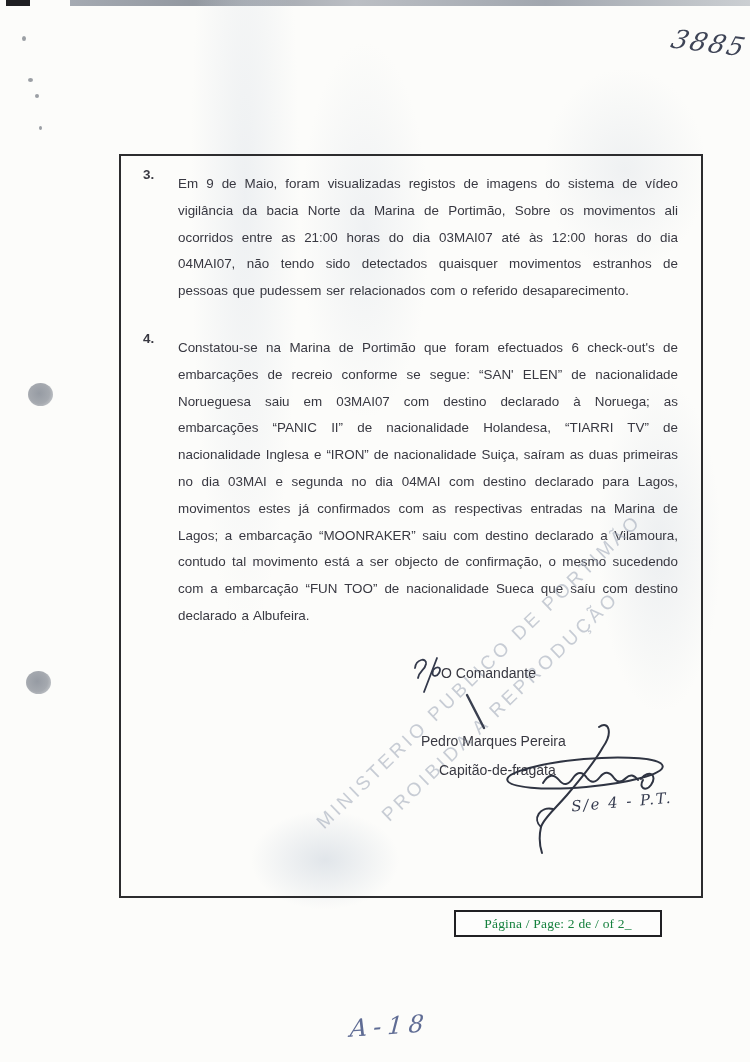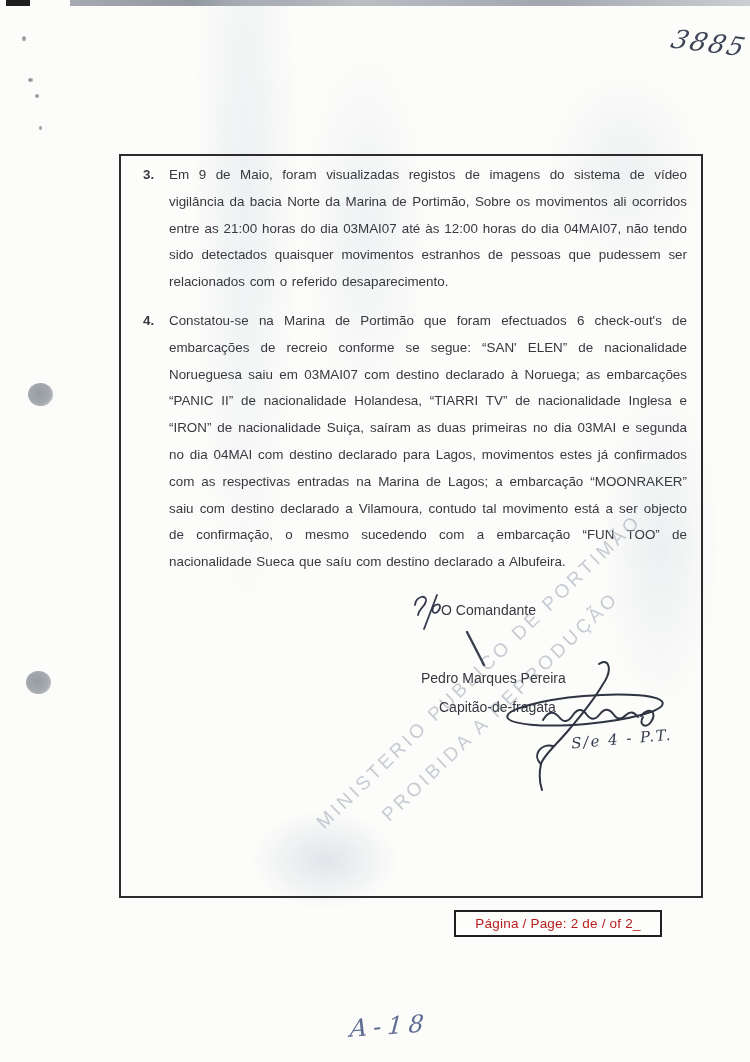--- a/index.html
+++ b/index.html
@@ -45,7 +45,7 @@
   .wm2{padding-left:52px;}
   .item{display:flex;margin:0 0 12px 0;font-size:13.4px;line-height:26.8px;word-spacing:1px;}
   .item .num{flex:none;width:26px;font-weight:bold;}
-  .item .itext{flex:1;margin:0;text-align:justify;}
+  .item .itext{flex:1;margin:9px;text-align:justify;}
   
   .sig-block{position:relative;margin:22px 0 0 268px;height:240px;}
   .sig-cmd{position:absolute;left:30px;top:4px;font-size:14px;}

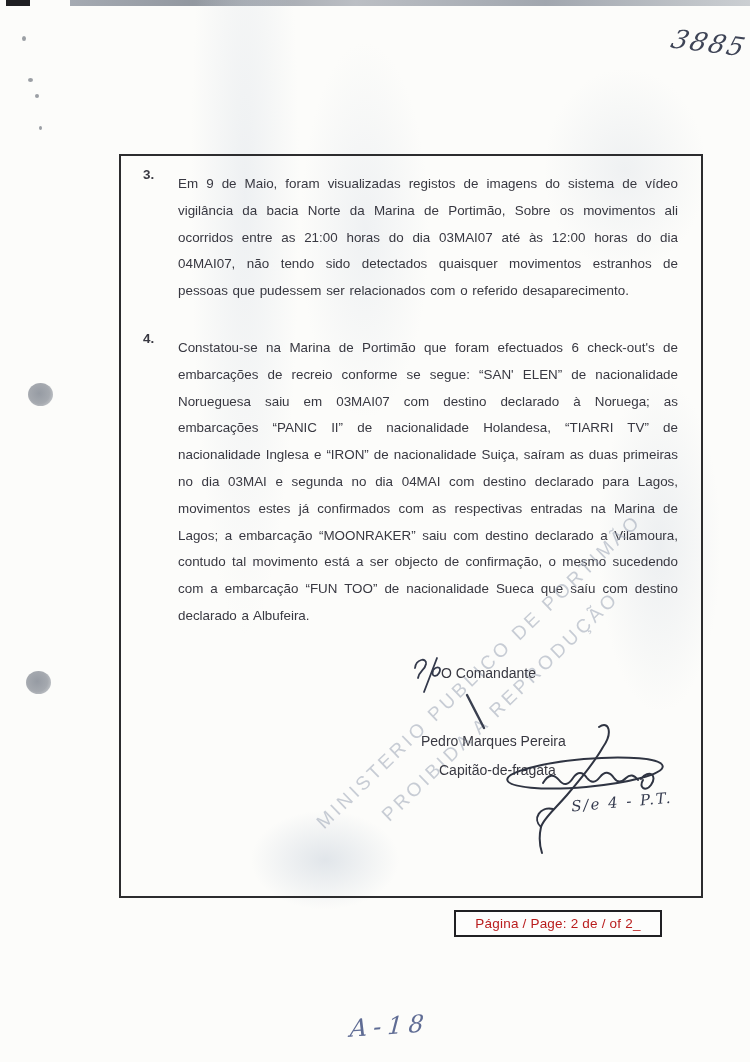--- a/index.html
+++ b/index.html
@@ -60,7 +60,7 @@
   
   .footer-box{position:absolute;left:454px;top:910px;width:208px;height:27px;
     box-sizing:border-box;border:2px solid #202023;background:#fdfdfc;
-    font-size:13.5px;line-height:23px;text-align:center;color:#b91c1c;letter-spacing:.2px;}
+    font-size:13.5px;line-height:23px;text-align:center;color:#15803d;letter-spacing:.2px;font-family:Liberation Serif, serif;}
 </style>
 </head>
 <body>

